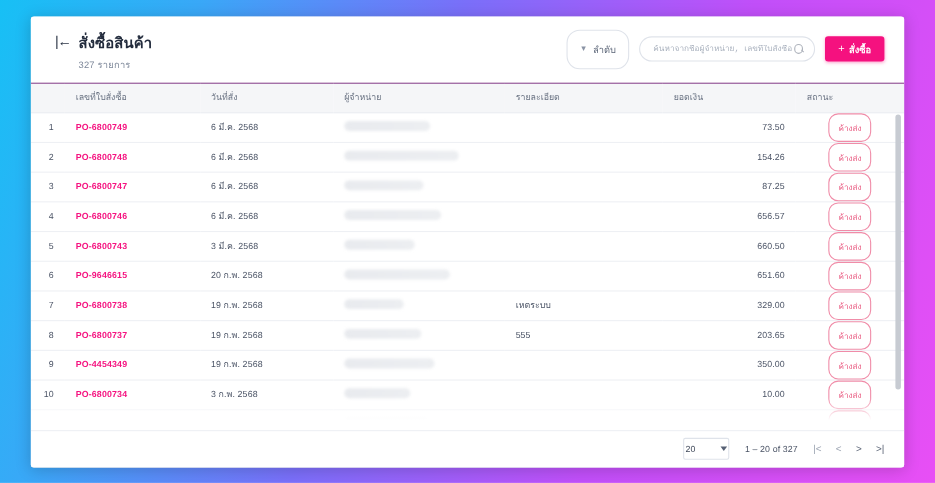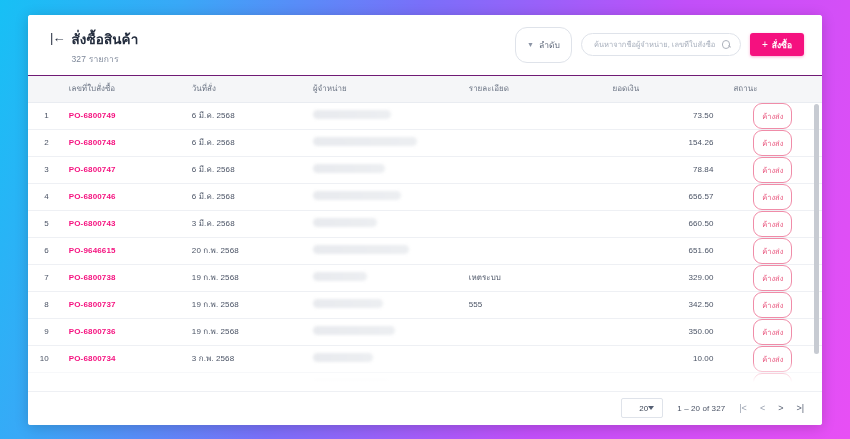--- a/index.html
+++ b/index.html
@@ -40,7 +40,7 @@
   }
   .search-box input {
     border:none; outline:none; flex:1; font-size:7.5px; color:#404a5c;
-    font-family:Liberation Sans, sans-serif; background:transparent;
+    font-family:Liberation Mono, monospace; background:transparent;
   }
   .search-box input::placeholder { color:#a8b0bd; }
   .mag { width:9px; height:9px; flex:0 0 9px; position:relative; opacity:.55; }

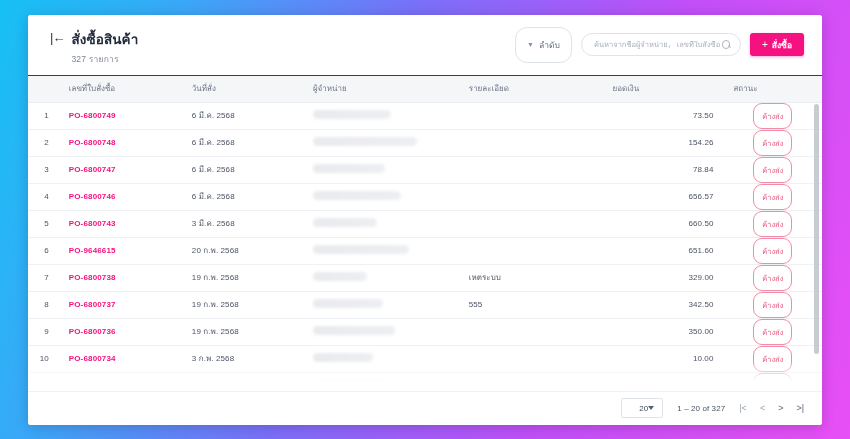--- a/index.html
+++ b/index.html
@@ -205,7 +205,7 @@
               <td class="c-date date-cell">6 มี.ค. 2568</td>
               <td class="c-vendor"><span class="redacted" style="width: 72px;"></span></td>
               <td class="c-detail detail-cell"></td>
-              <td class="c-amt amt-cell">78.84</td>
+              <td class="c-amt amt-cell">87.25</td>
               <td class="c-status"><span class="badge">ค้างส่ง</span></td>
             </tr>
             <tr>

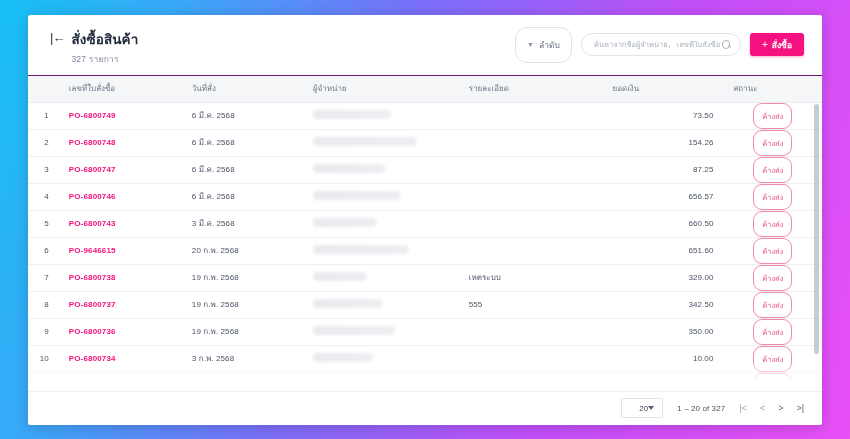--- a/index.html
+++ b/index.html
@@ -250,7 +250,7 @@
               <td class="c-date date-cell">19 ก.พ. 2568</td>
               <td class="c-vendor"><span class="redacted" style="width: 70px;"></span></td>
               <td class="c-detail detail-cell">555</td>
-              <td class="c-amt amt-cell">342.50</td>
+              <td class="c-amt amt-cell">203.65</td>
               <td class="c-status"><span class="badge">ค้างส่ง</span></td>
             </tr>
             <tr>

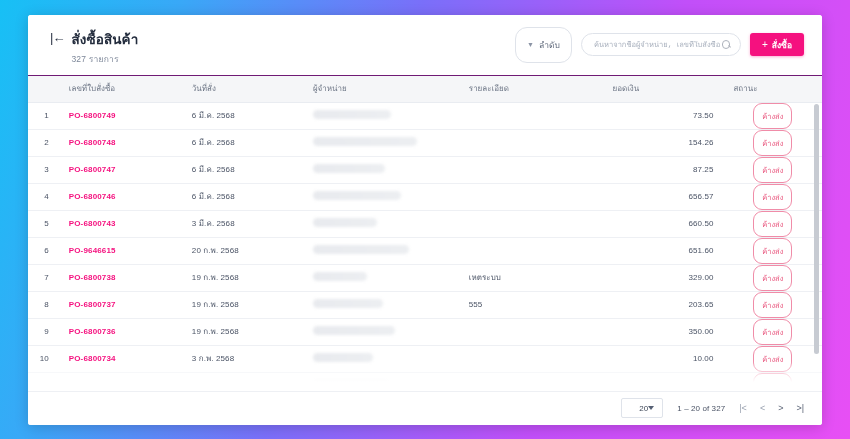--- a/index.html
+++ b/index.html
@@ -255,7 +255,7 @@
             </tr>
             <tr>
               <td class="c-idx">9</td>
-              <td class="c-po"><span class="po-link">PO-6800736</span></td>
+              <td class="c-po"><span class="po-link">PO-4454349</span></td>
               <td class="c-date date-cell">19 ก.พ. 2568</td>
               <td class="c-vendor"><span class="redacted" style="width: 82px;"></span></td>
               <td class="c-detail detail-cell"></td>

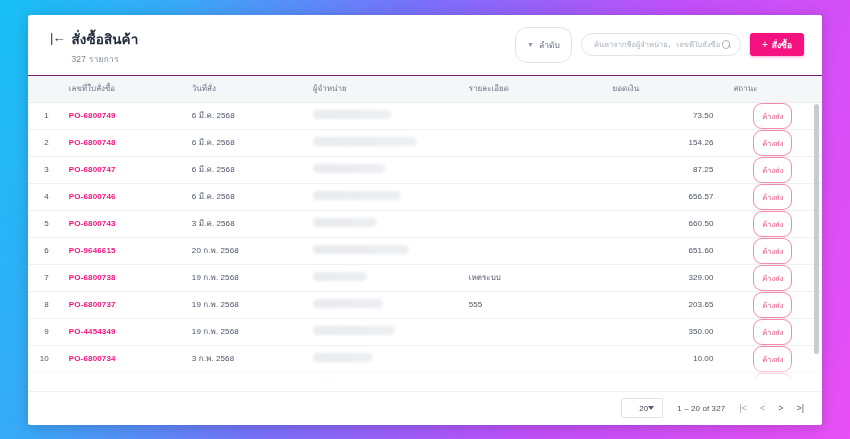--- a/index.html
+++ b/index.html
@@ -119,7 +119,7 @@
   .pagesize {
     width:42px; height:20px; border:1px solid #dfe3ea; border-radius:2px;
     display:flex; align-items:center; justify-content:space-between;
-    padding:0 17px; font-size:8px; color:#3f4859; cursor:pointer; background:#fff;
+    padding:0 1px; font-size:8px; color:#3f4859; cursor:pointer; background:#fff;
   }
   .caret { width:0;height:0;border-left:3.2px solid transparent;border-right:3.2px solid transparent;
            border-top:4px solid #566074; }

